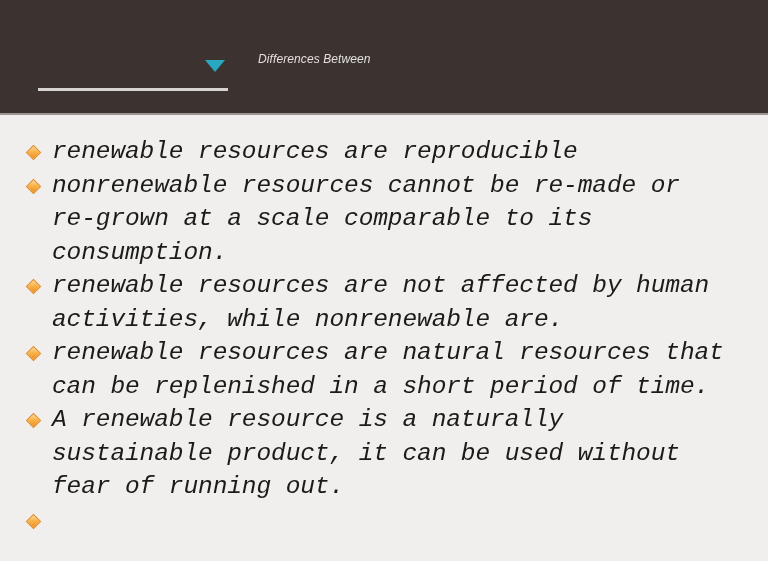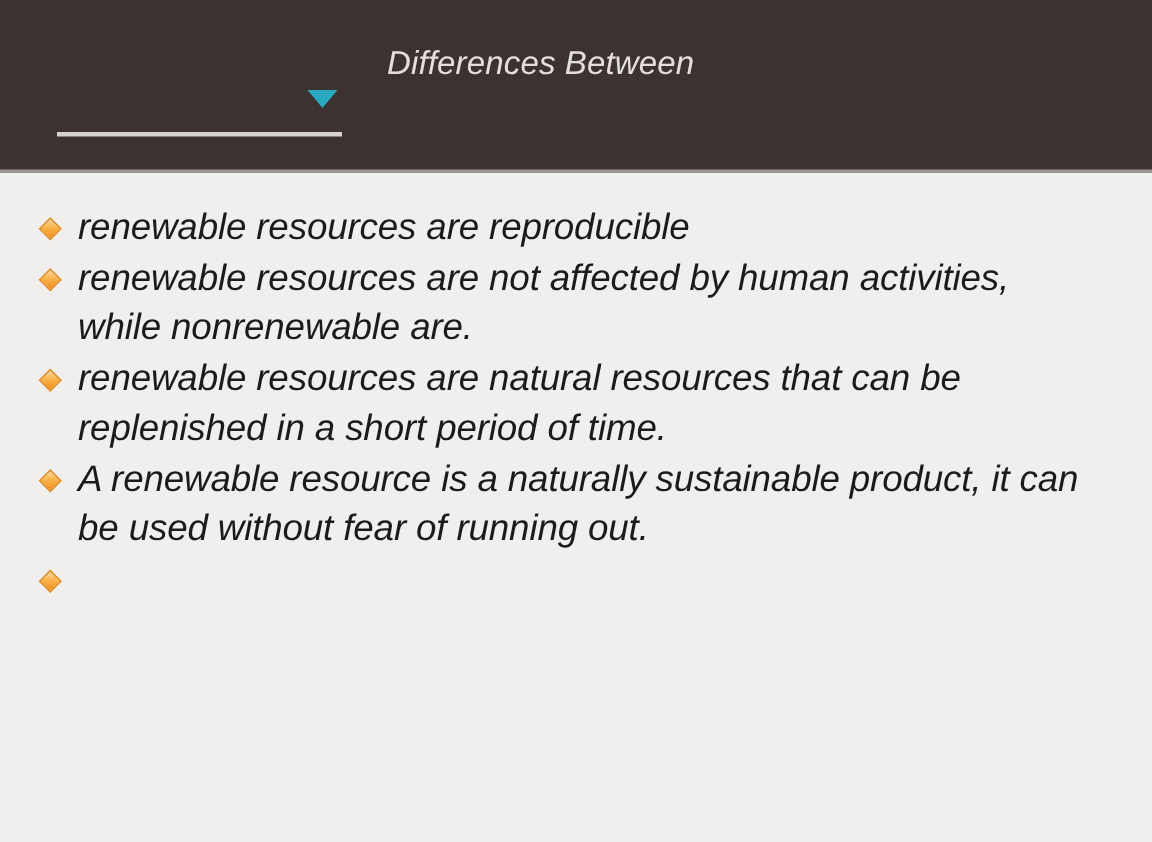--- a/index.html
+++ b/index.html
@@ -52,10 +52,10 @@
   .header-title {
     position: absolute;
     left: 258px;
-    top: 28px;
+    top: 46px;
     width: 470px;
     color: #e2dfdd;
-    font-size: 22px;
+    font-size: 12px;
     font-style: italic;
     line-height: 27px;
     letter-spacing: 0.1px;

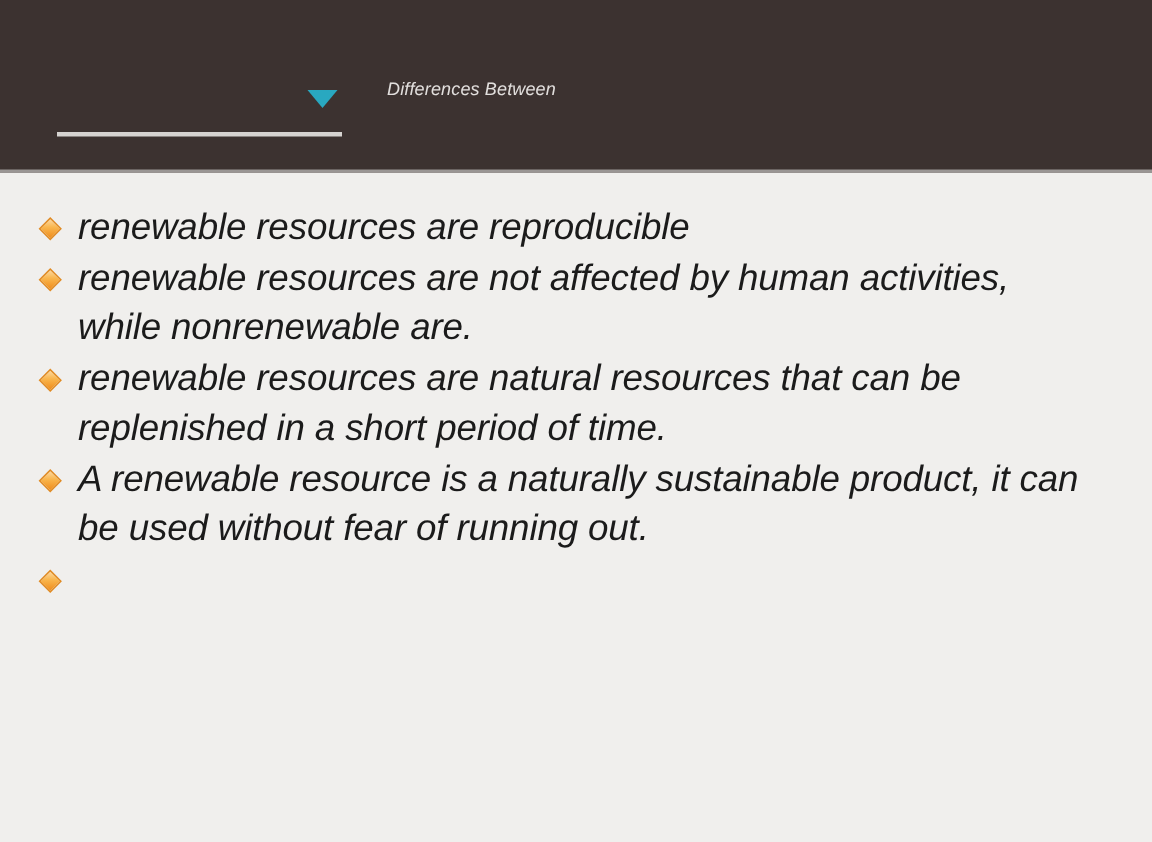--- a/index.html
+++ b/index.html
@@ -72,6 +72,7 @@
     top: 117px;
     width: 768px;
     height: 444px;
+    font-family: Liberation Mono, monospace;
   }
   .bullet-list {
     position: absolute;

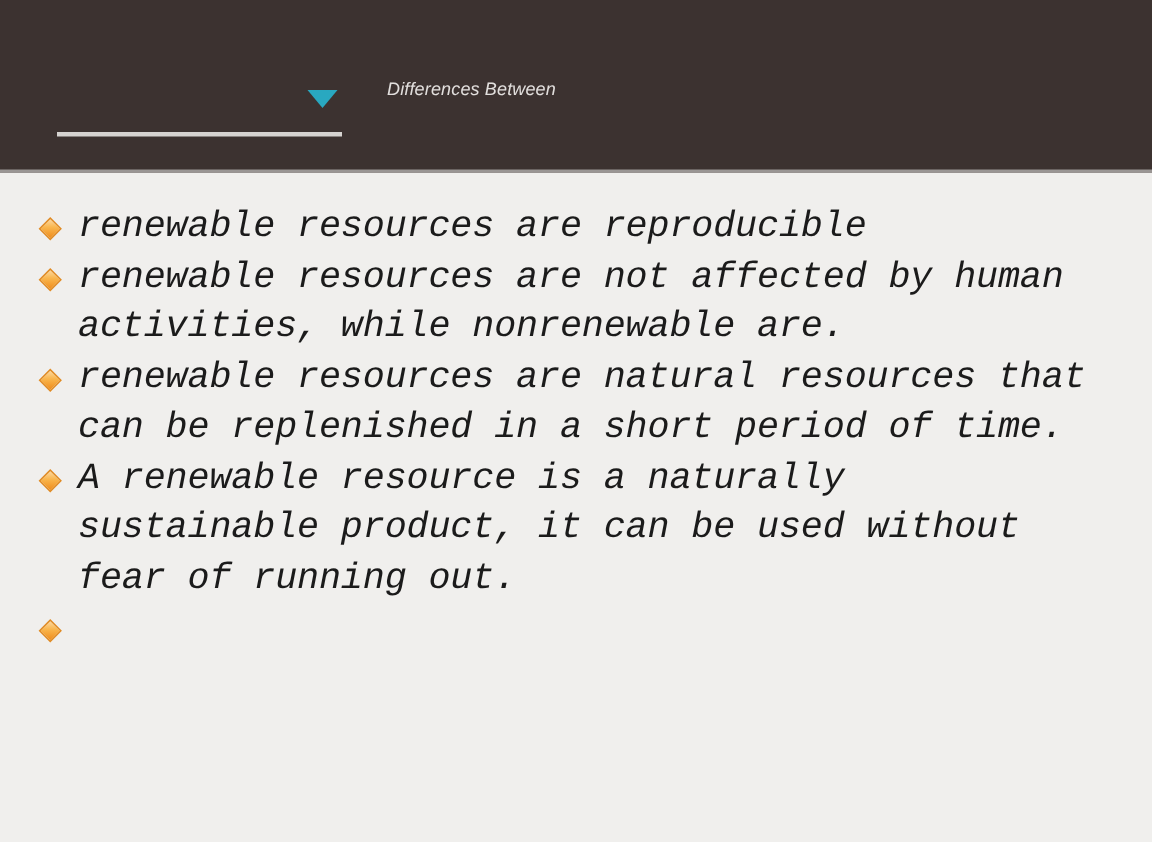--- a/index.html
+++ b/index.html
@@ -130,6 +130,10 @@
       </li>
       <li class="bullet-item">
         <span class="bullet-marker"></span>
+        <span class="bullet-text">nonrenewable resources cannot be re-made or re-grown at a scale comparable to its consumption.</span>
+      </li>
+      <li class="bullet-item">
+        <span class="bullet-marker"></span>
         <span class="bullet-text">renewable resources are not affected by human activities, while nonrenewable are.</span>
       </li>
       <li class="bullet-item">

